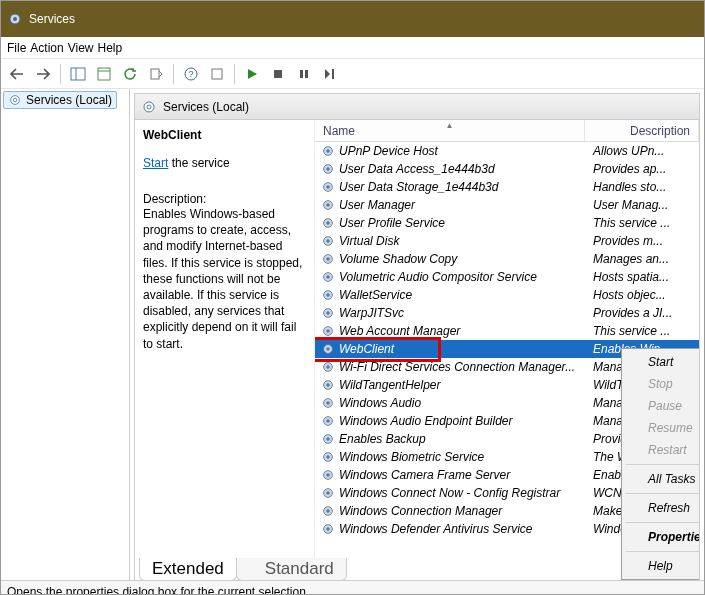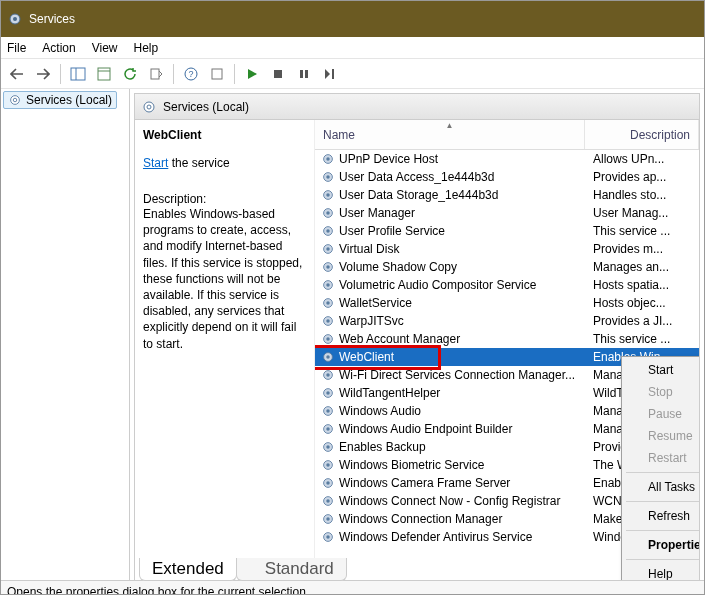--- a/index.html
+++ b/index.html
@@ -31,7 +31,7 @@
     display: flex;
     align-items: center;
     padding: 0 6px;
-    gap: 16px;
+    gap: 4px;
     background: #fff;
     border-bottom: 1px solid #e5e5e5;
   }

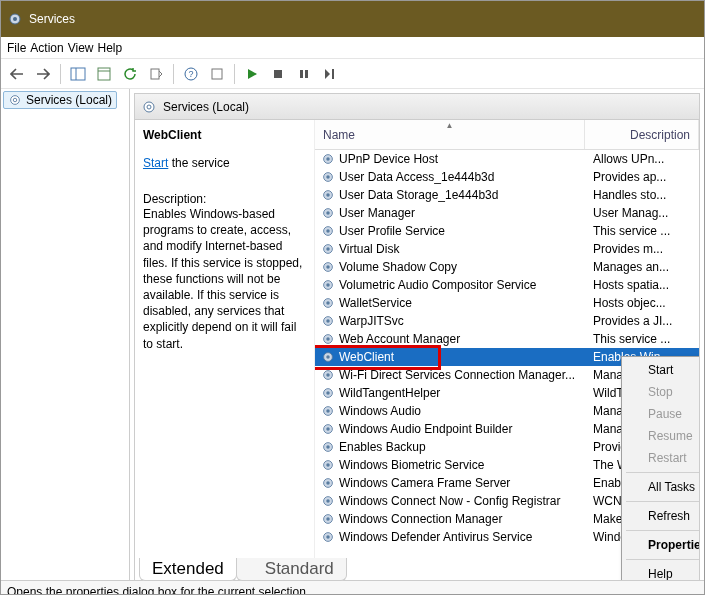--- a/index.html
+++ b/index.html
@@ -114,7 +114,7 @@
     display: flex;
     background: #fdfdfd;
     border-bottom: 1px solid #ddd;
-    height: 30px;
+    height: 22px;
     align-items: flex-start;
   }
   .list-header .col {

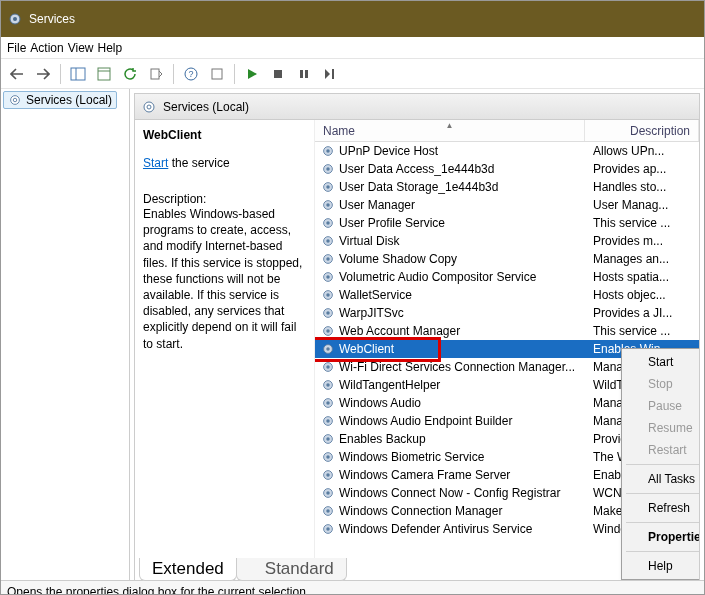--- a/index.html
+++ b/index.html
@@ -140,6 +140,7 @@
     flex: 1;
     overflow: hidden;
     position: relative;
+    font-style: italic;
   }
   .row {
     display: flex;

